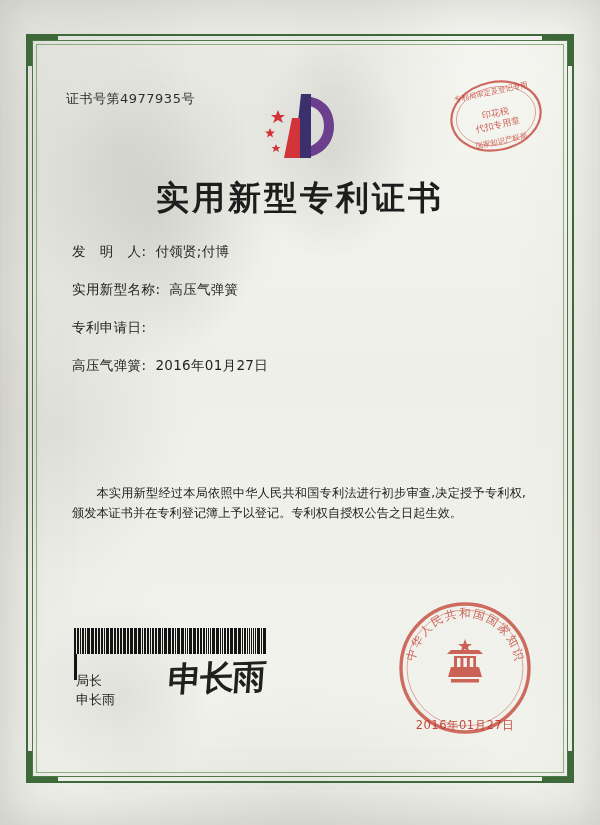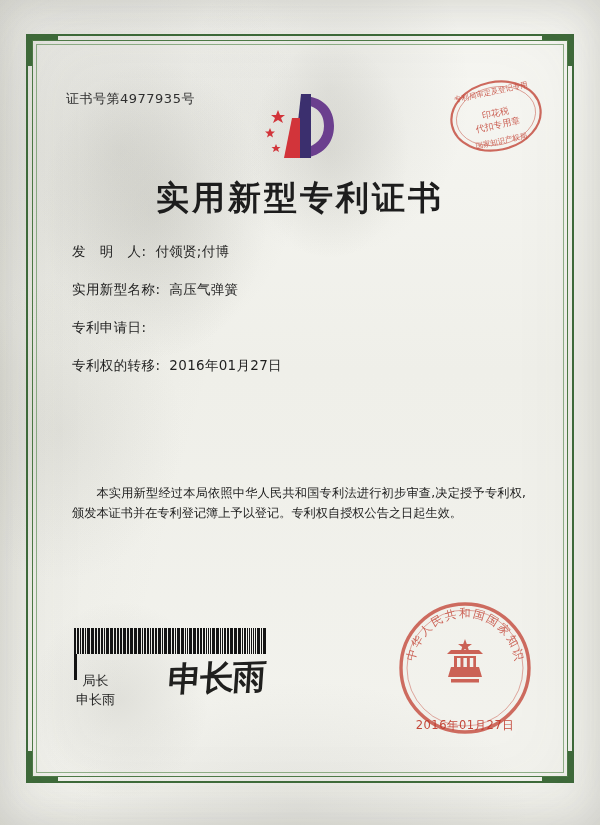--- a/index.html
+++ b/index.html
@@ -309,7 +309,7 @@
       <span class="field-label">专利申请日:</span>
     </div>
     <div class="field-row">
-      <span class="field-label">专利权的转移:</span>
+      <span class="field-label">高压气弹簧:</span>
       <span class="field-value">2016年01月27日</span>
     </div>
   </div>

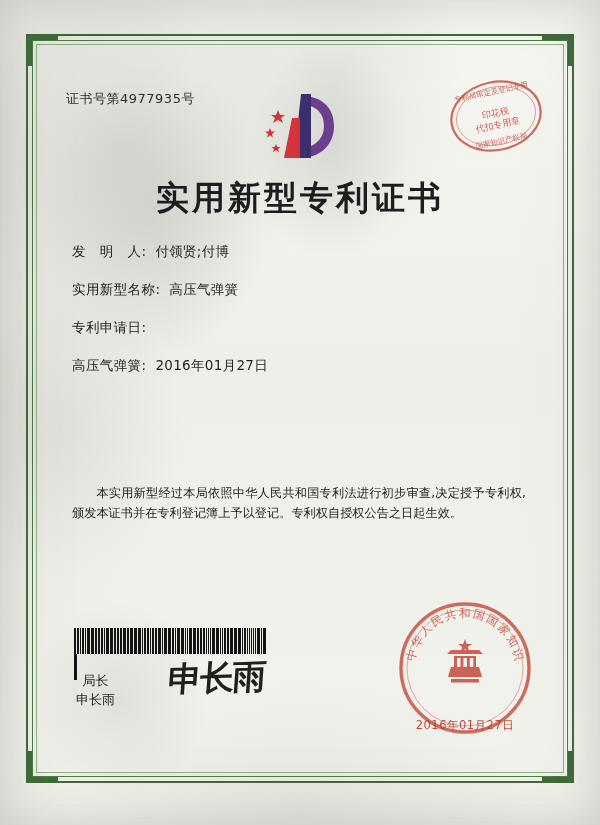--- a/index.html
+++ b/index.html
@@ -185,7 +185,6 @@
     font-size: 13px;
     line-height: 1.45;
     color: #1f1f1f;
-    text-align: center;
   }
   .signature {
     position: absolute;

